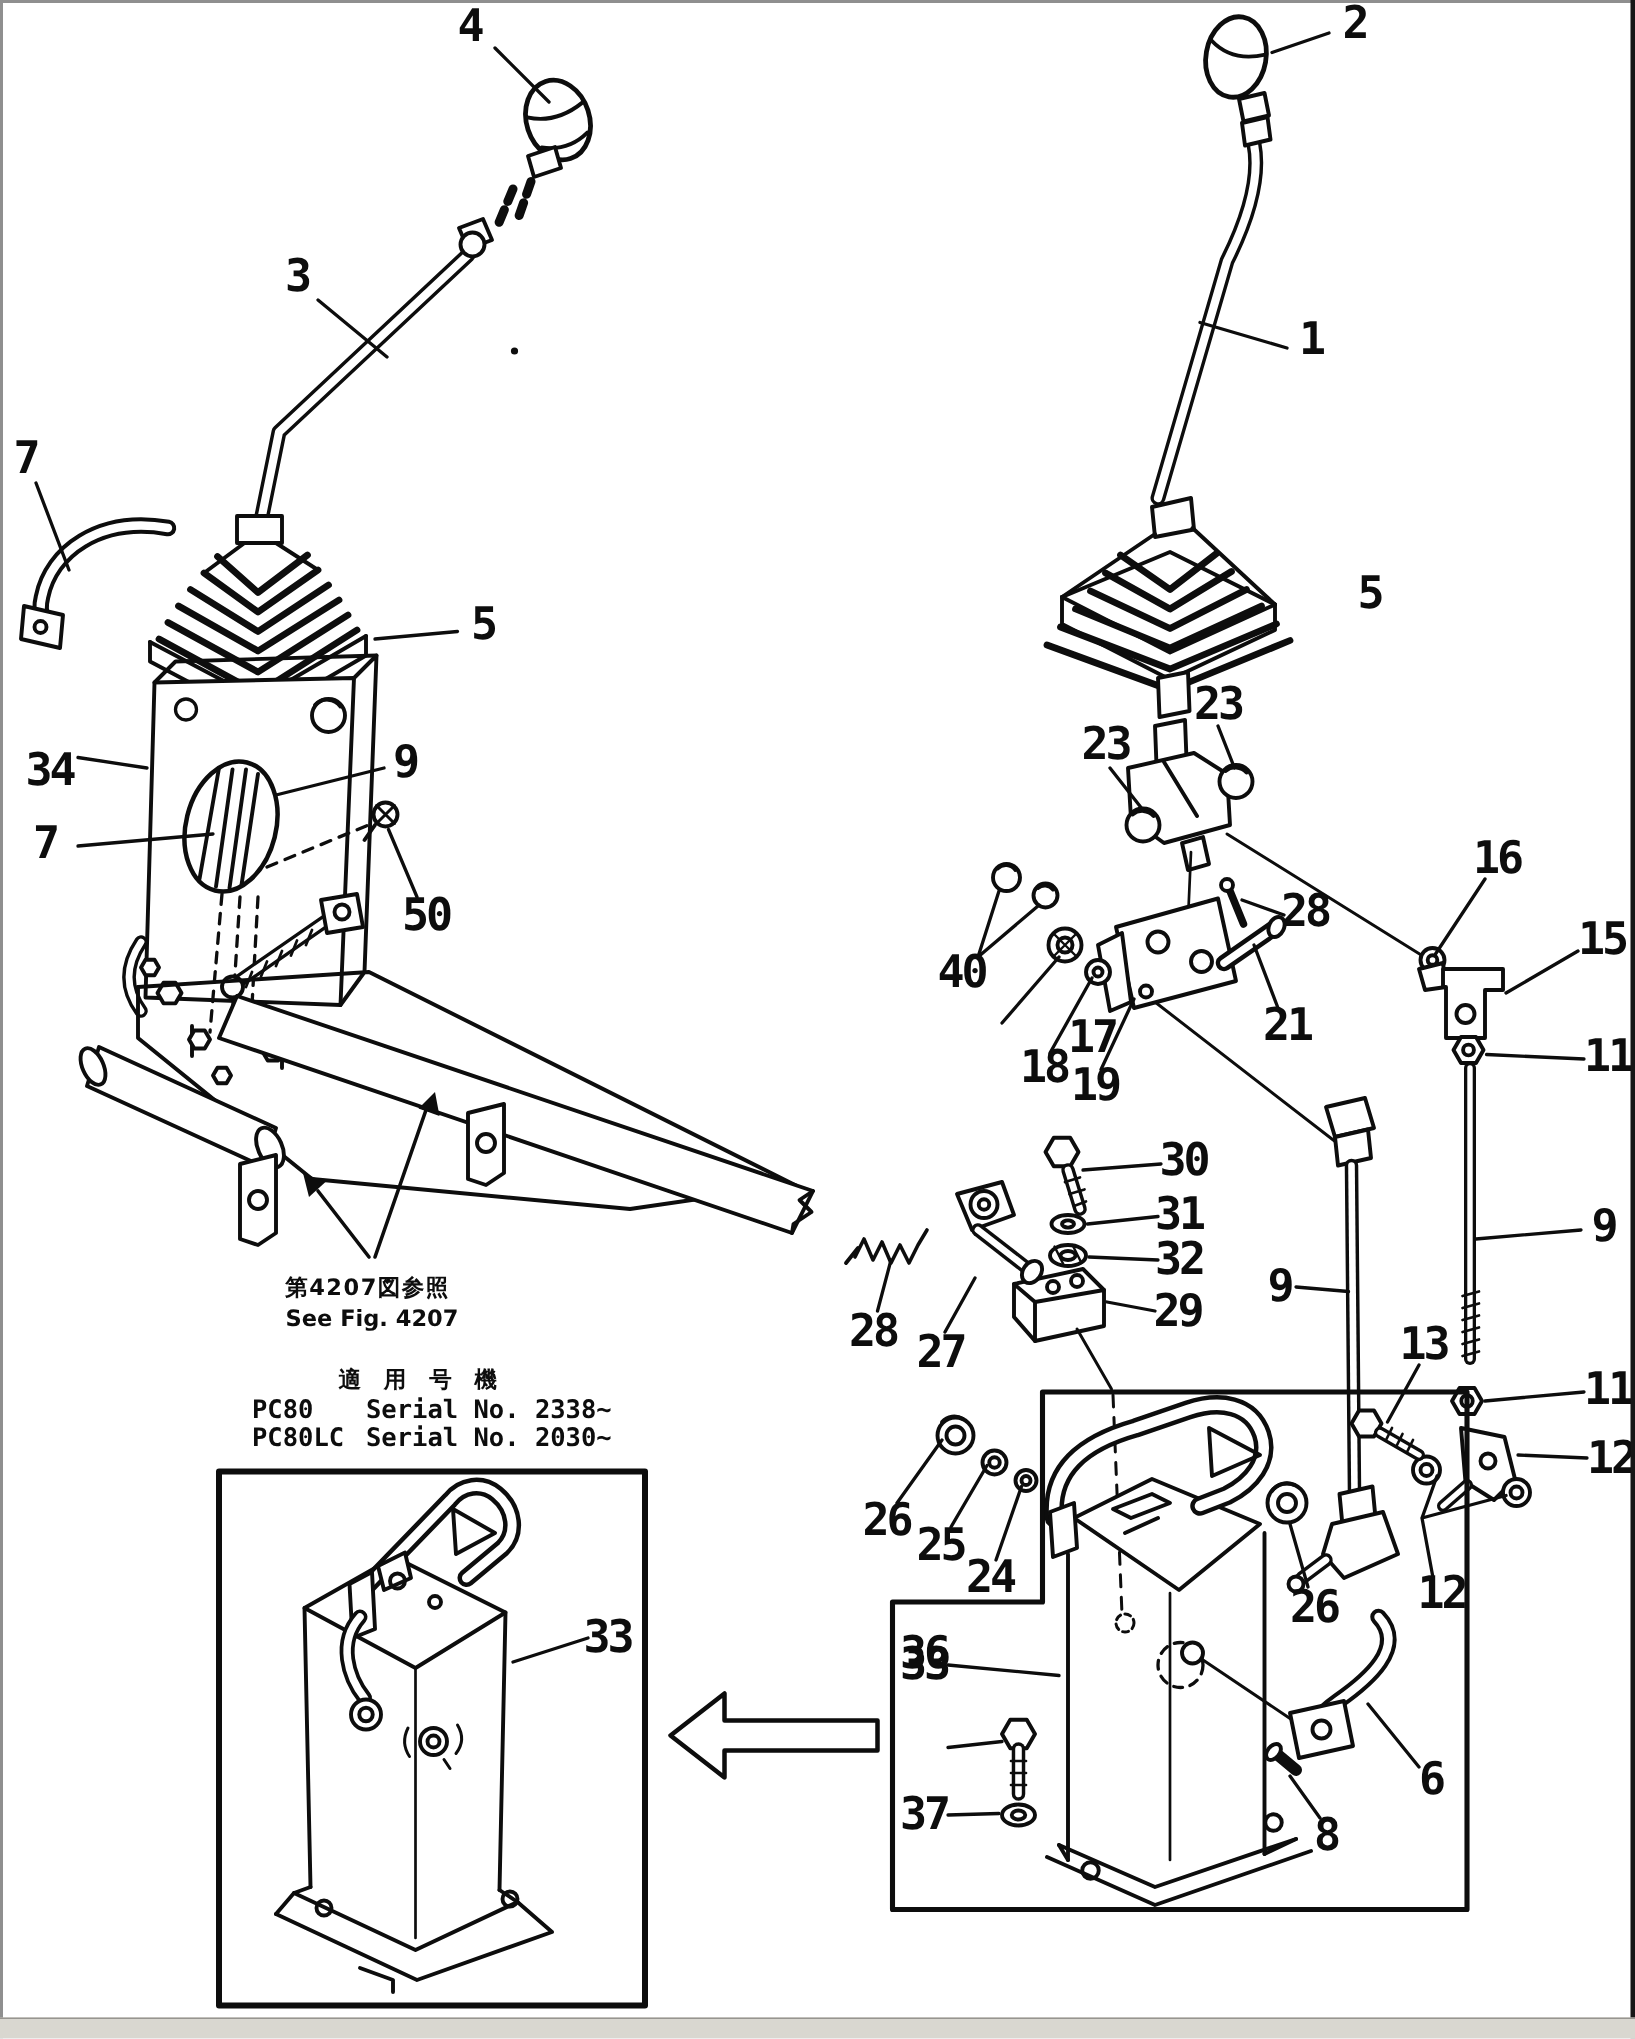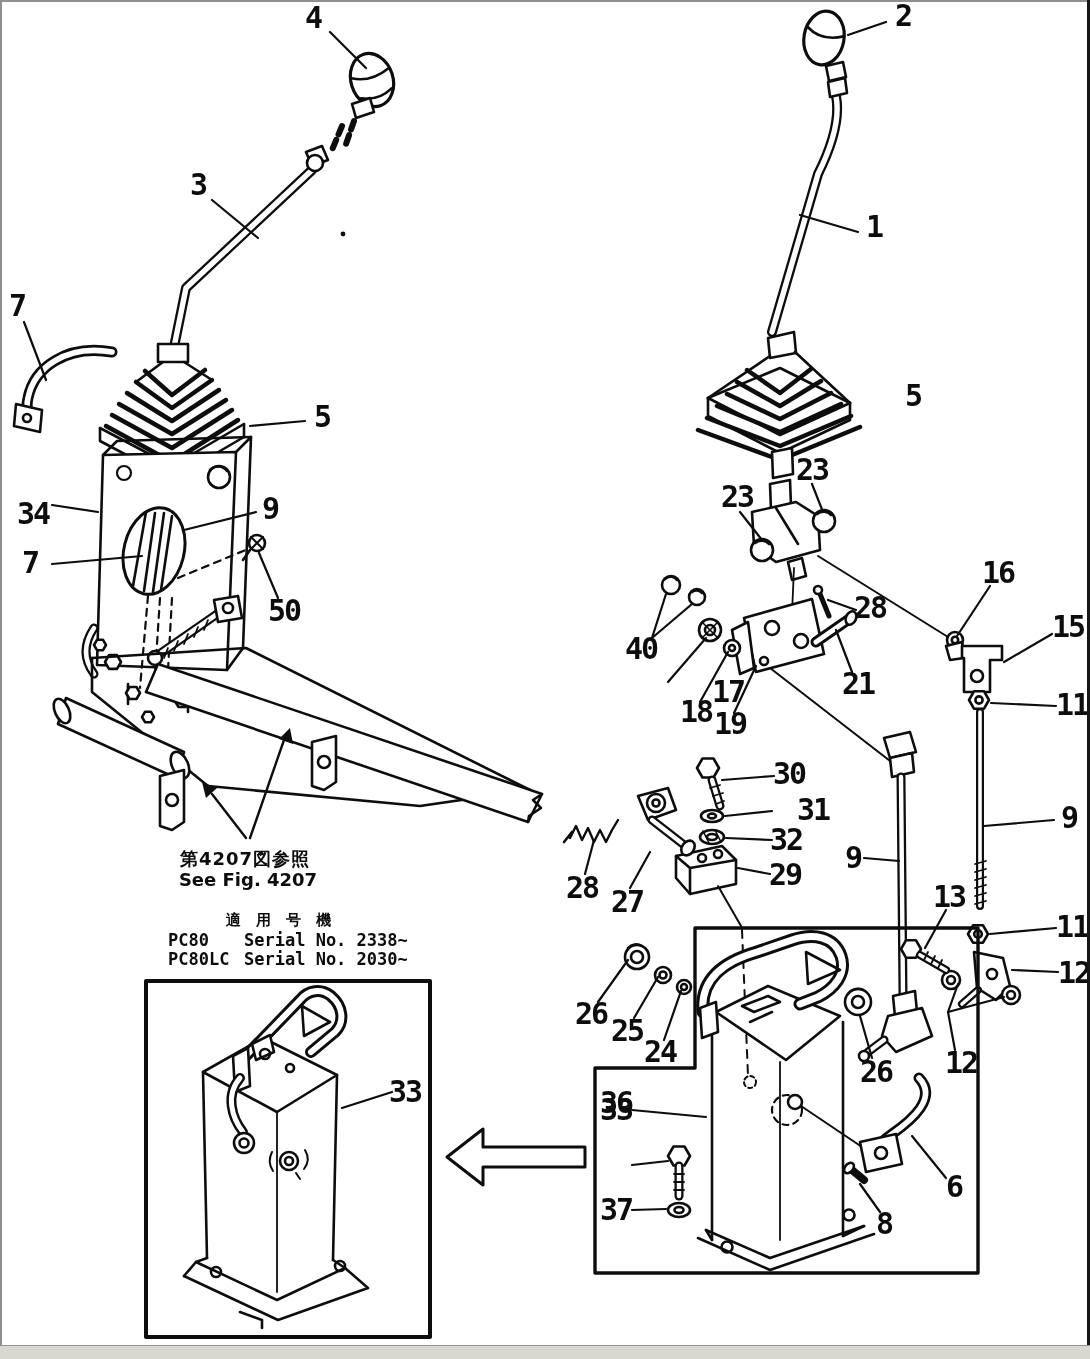--- a/index.html
+++ b/index.html
@@ -434,7 +434,7 @@
       <div class="callout" style="left: 696px; top: 712px;">18</div>
       <div class="callout" style="left: 730px; top: 724px;">19</div>
       <div class="callout" style="left: 789px; top: 774px;">30</div>
-      <div class="callout" style="left: 813px; top: 810px;">31</div>
+      <div class="callout" style="left: 786px; top: 810px;">31</div>
       <div class="callout" style="left: 786px; top: 840px;">32</div>
       <div class="callout" style="left: 853px; top: 858px;">9</div>
       <div class="callout" style="left: 785px; top: 875px;">29</div>

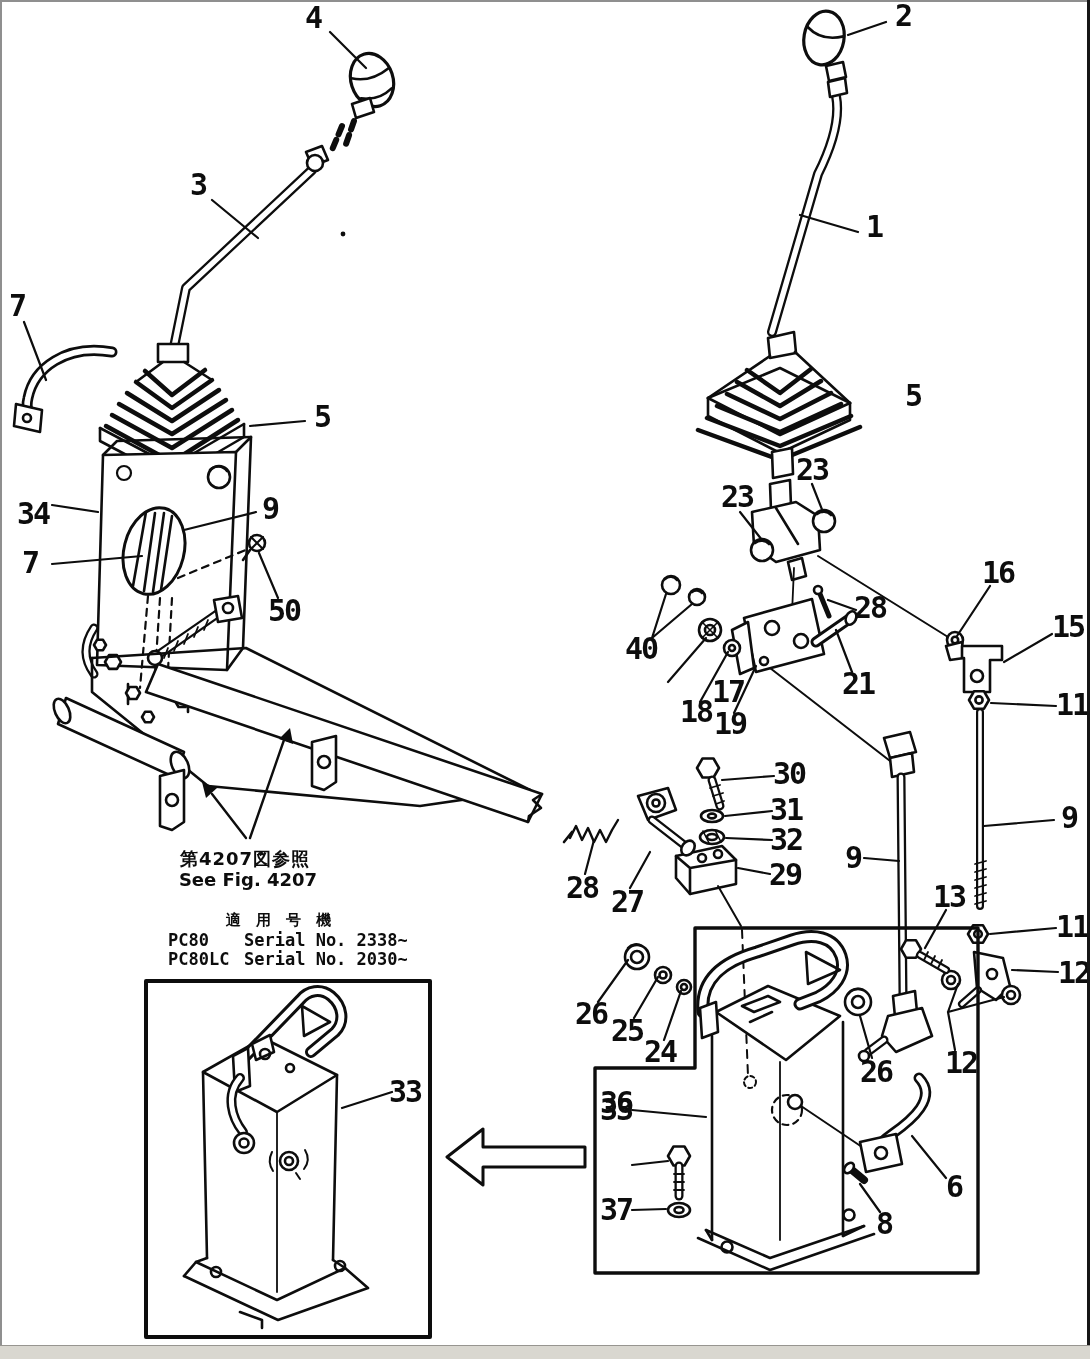--- a/index.html
+++ b/index.html
@@ -23,7 +23,7 @@
   }
   .note-jp{
     position:absolute;left:245px;top:859px;transform:translate(-50%,-50%);
-    font-weight:bold;font-size:18px;letter-spacing:1px;color:#0d0d0d;white-space:nowrap;
+    font-weight:bold;font-size:15px;letter-spacing:1px;color:#0d0d0d;white-space:nowrap;
   }
   .note-en{
     position:absolute;left:248px;top:879px;transform:translate(-50%,-50%);

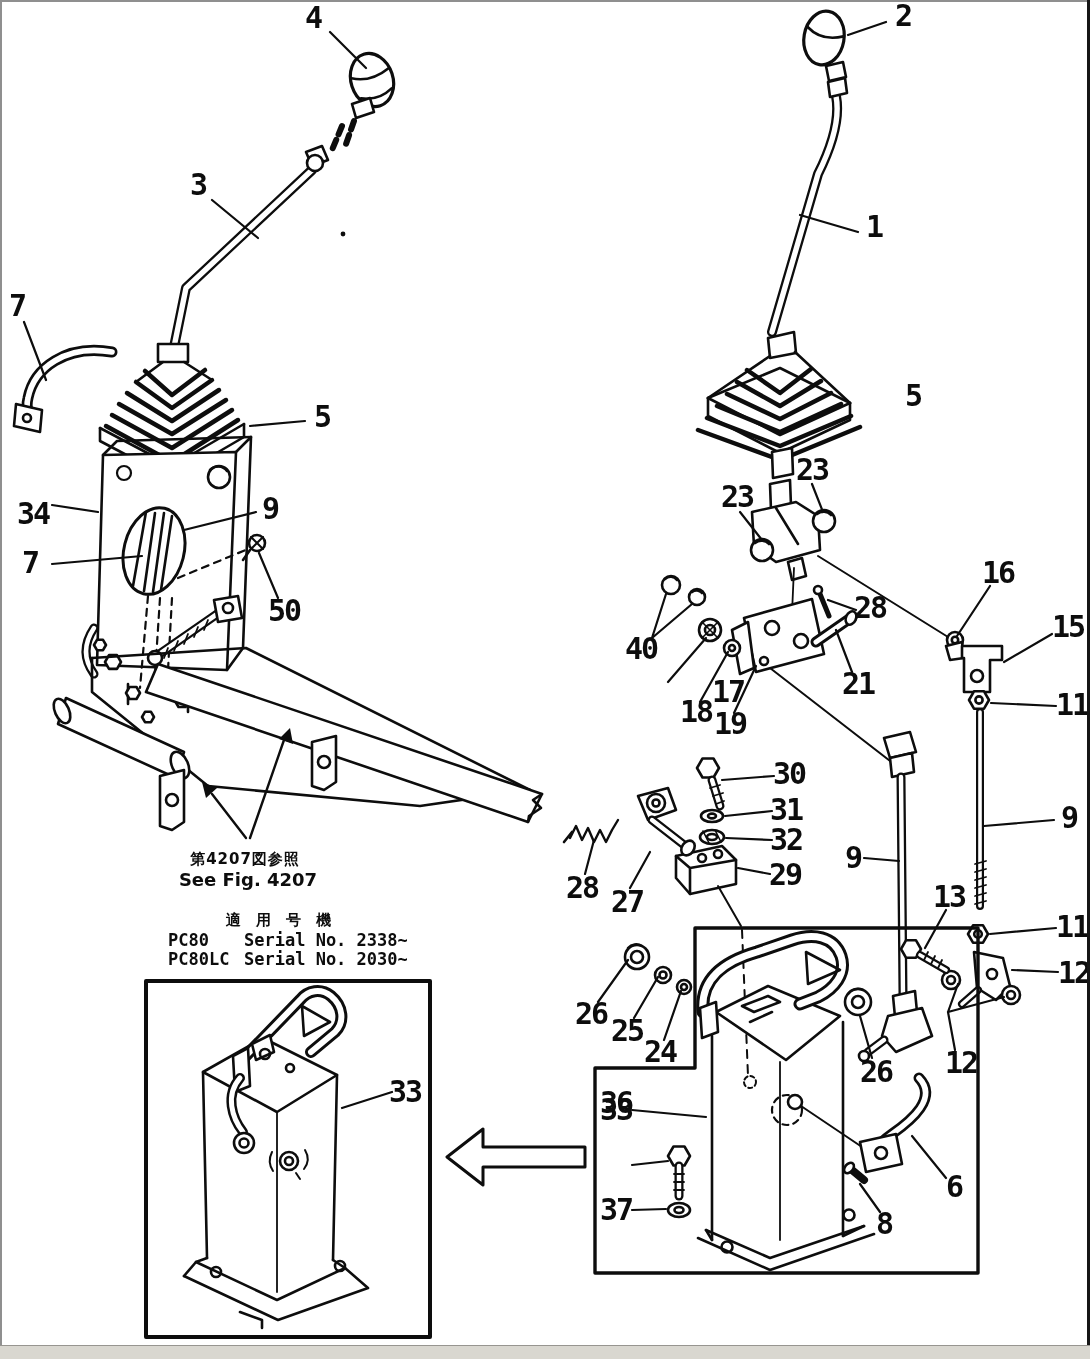--- a/index.html
+++ b/index.html
@@ -27,7 +27,7 @@
   }
   .note-en{
     position:absolute;left:248px;top:879px;transform:translate(-50%,-50%);
-    font-weight:bold;font-size:18px;letter-spacing:0px;color:#0d0d0d;white-space:nowrap;
+    font-weight:bold;font-size:15px;letter-spacing:0px;color:#0d0d0d;white-space:nowrap;
   }
   .serial-header{
     position:absolute;left:281px;top:920px;transform:translate(-50%,-50%);

